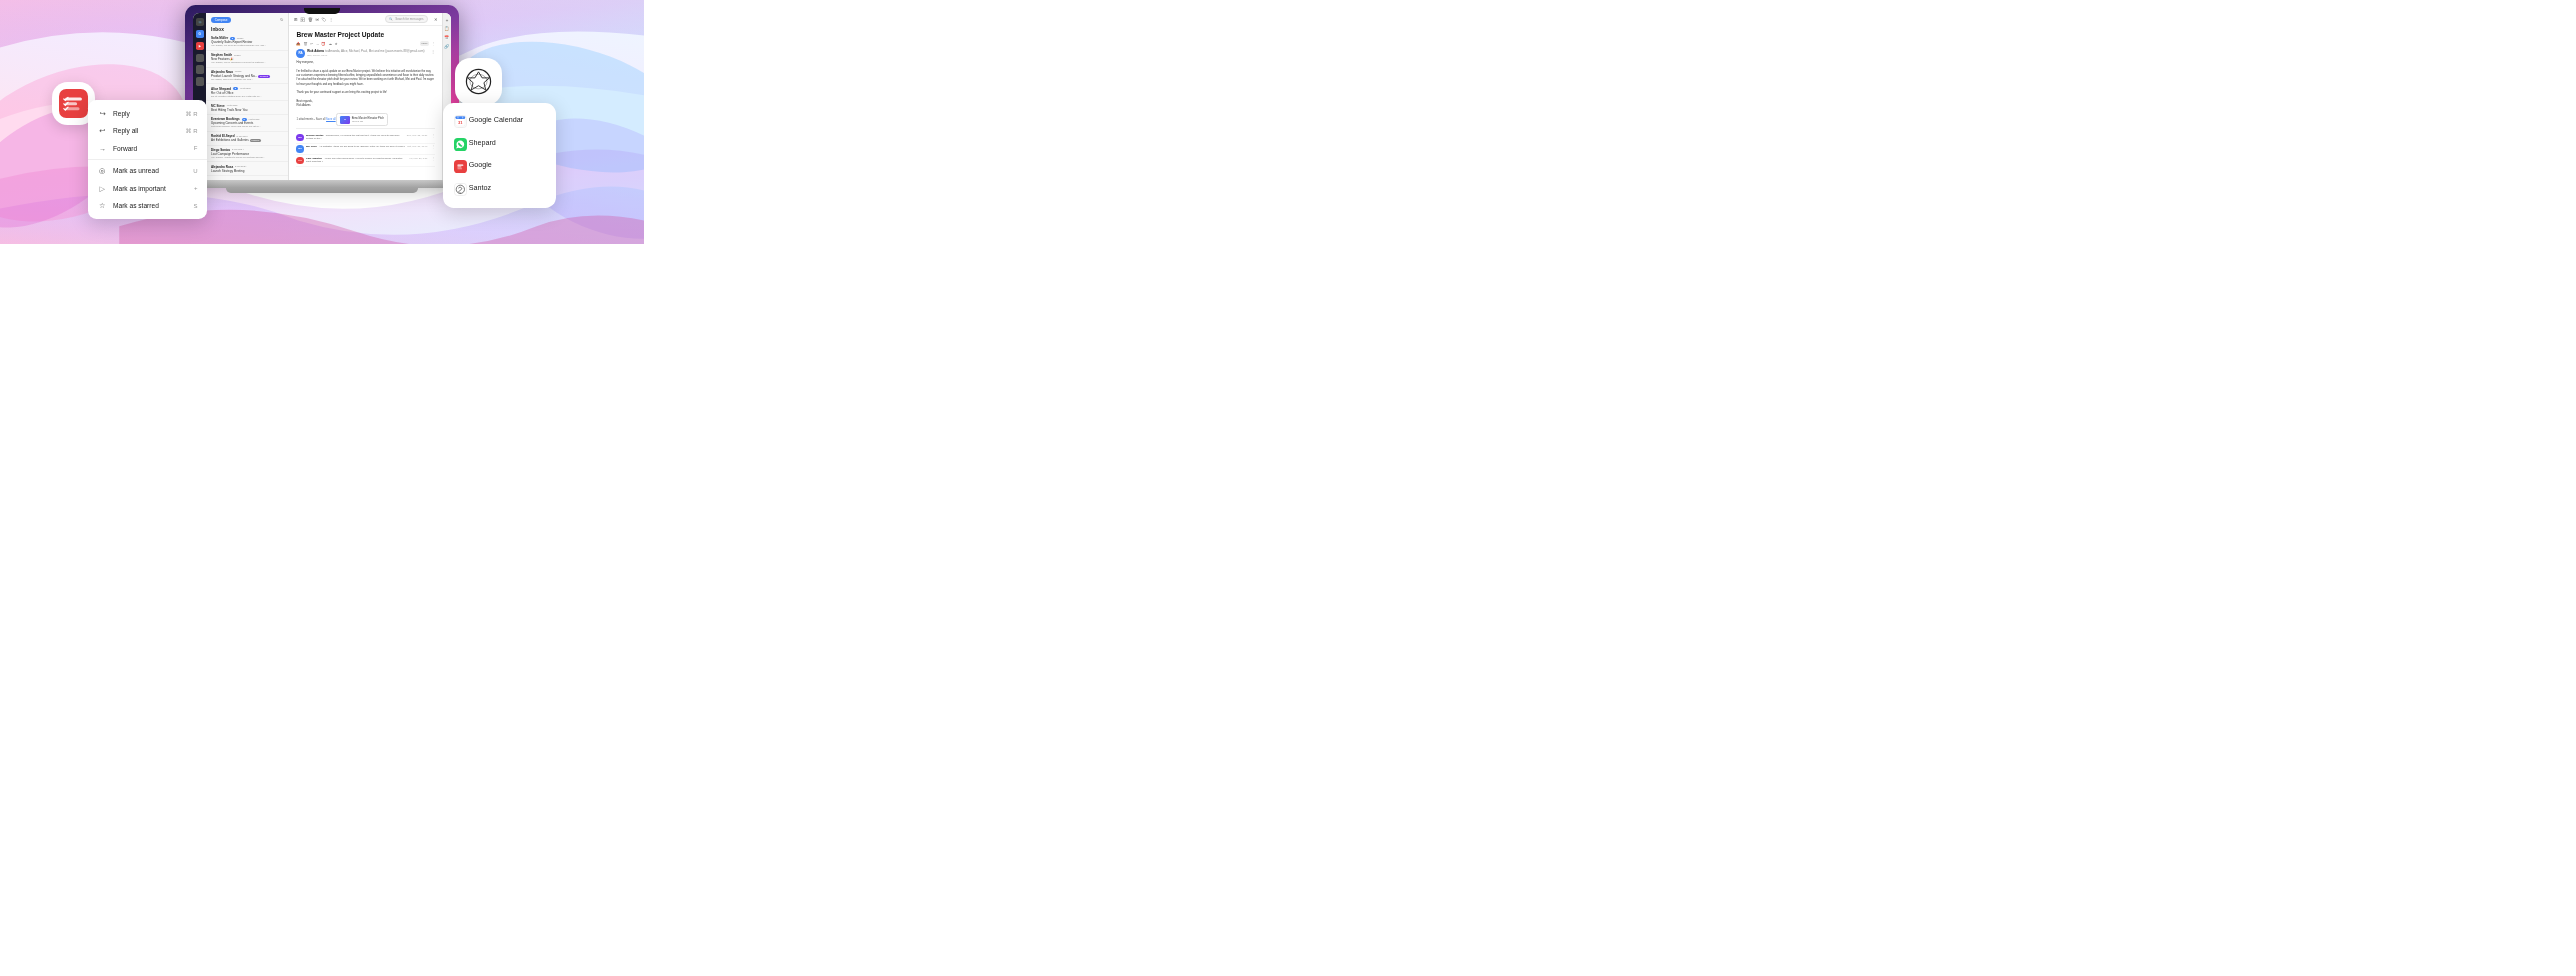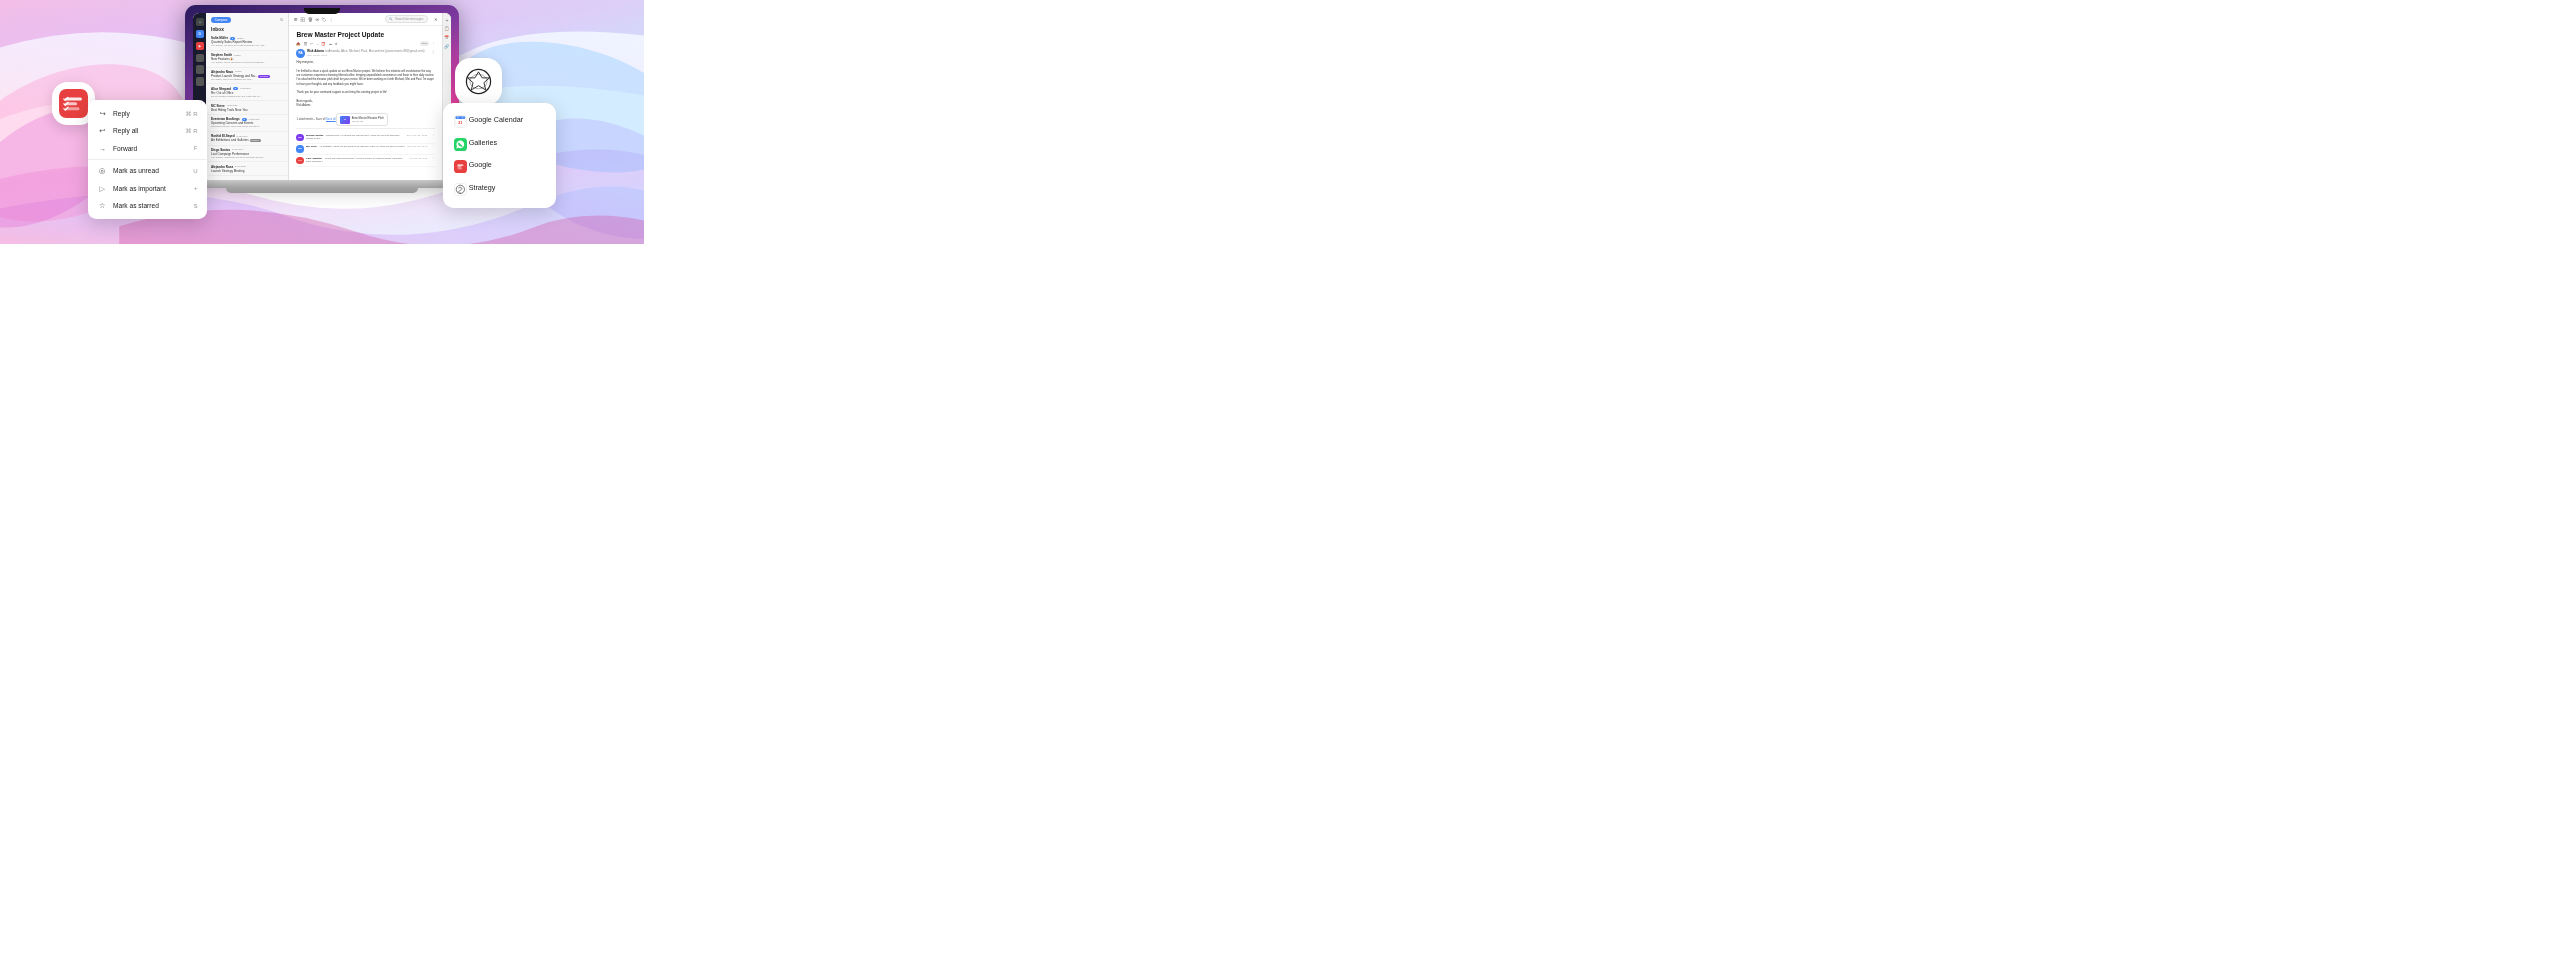--- a/index.html
+++ b/index.html
@@ -756,7 +756,7 @@
         <path d="M7 6.5c-.2-.4-.4-.4-.6-.4-.1 0-.3 0-.5.1-.2.1-.7.7-.7 1.6 0 1 .7 1.9.8 2 .1.1 1.3 2.1 3.2 2.8 1.6.6 1.9.5 2.2.4.3-.1 1-.4 1.1-.8.1-.4.1-.7 0-.8-.1-.1-1.3-.7-1.5-.8z" fill="#25d366"></path>
       </svg>
     </div>
-    <span>Galleries</span>
+    <span>Shepard</span>
   </div>
   <div class="apps-dropdown-item">
     <div class="app-logo logo-todoist">

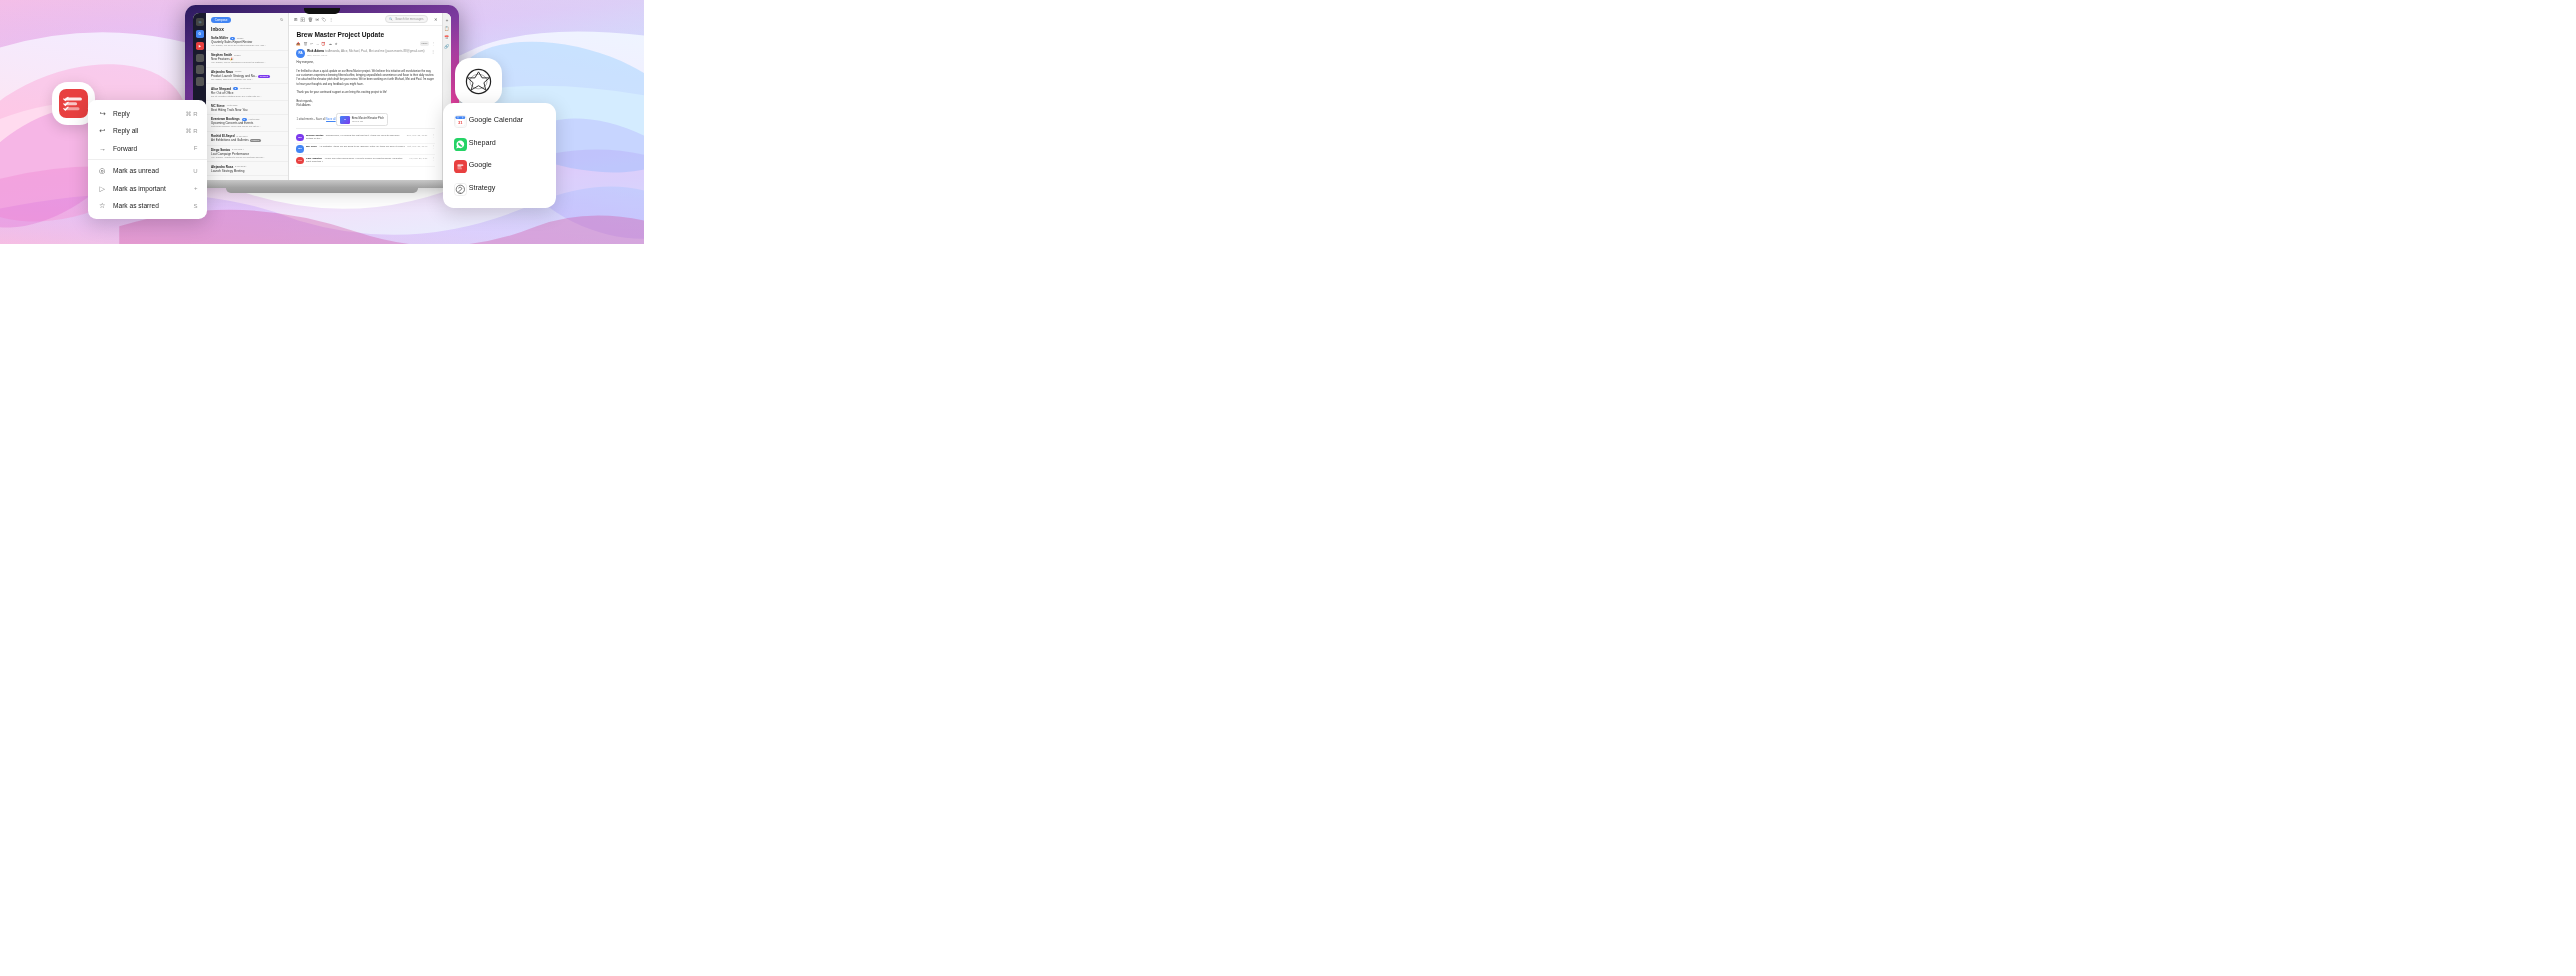--- a/index.html
+++ b/index.html
@@ -778,7 +778,7 @@
         <circle cx="9" cy="15" r="0.8" fill="#222"></circle>
       </svg>
     </div>
-    <span>Strategy</span>
+    <span>Santoz</span>
   </div>
 </div>
 

